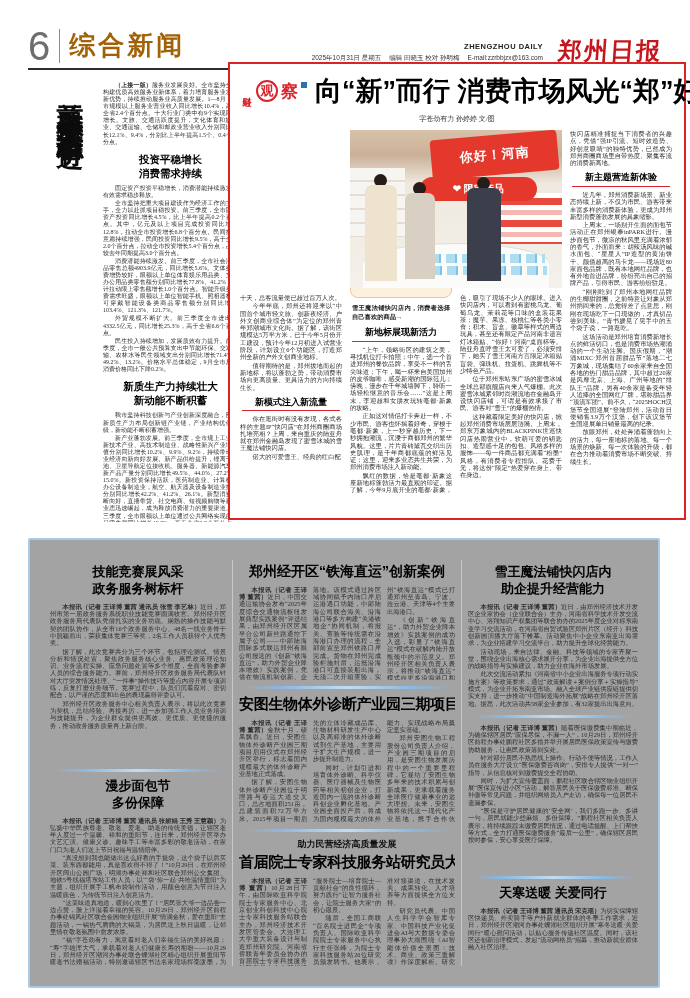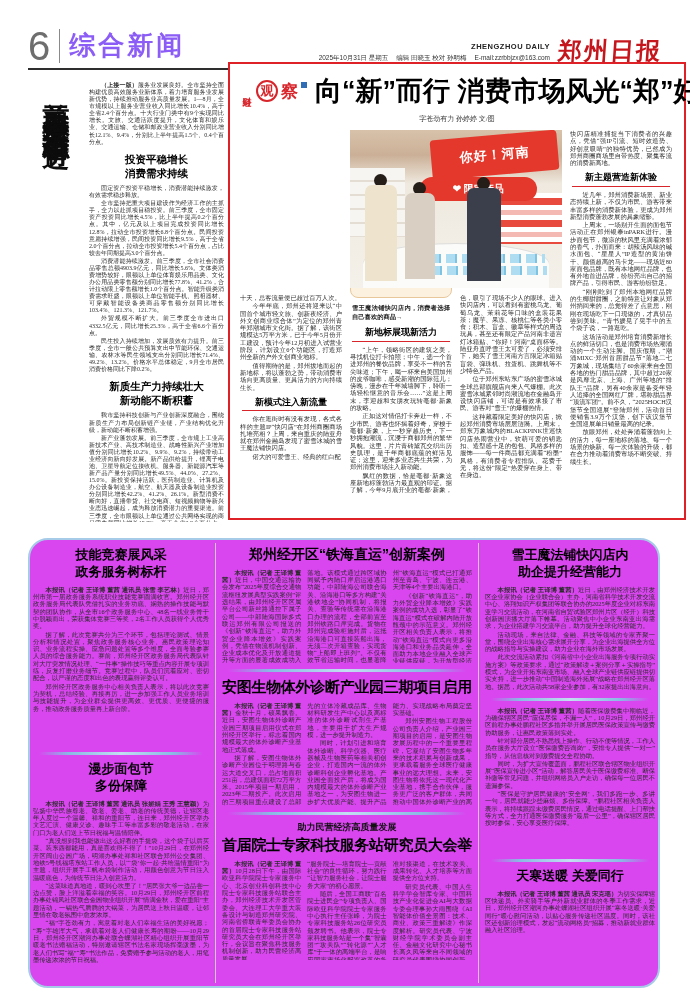--- a/index.html
+++ b/index.html
@@ -12,7 +12,7 @@
   .hdr-left{display:flex;align-items:center;gap:9px}
   .page-no{font-family:"Liberation Sans",sans-serif;font-size:40px;line-height:.85;color:#6e6e6e;font-weight:400}
   .hdr-vline{width:1px;height:34px;background:#8a8a8a}
-  .section-name{font-size:26px;font-weight:600;letter-spacing:3px;color:#8b5cf6;font-family:"Liberation Sans",sans-serif}
+  .section-name{font-size:26px;font-weight:600;letter-spacing:3px;color:#a16207;font-family:"Liberation Sans",sans-serif}
   .hdr-right{display:flex;align-items:flex-end;gap:8px}
   .hdr-meta{text-align:right;font-family:"Liberation Sans",sans-serif;font-size:6.5px;color:#333;line-height:1.6}
   .hdr-meta .en{font-weight:700;font-size:7.5px;letter-spacing:.5px;color:#222}

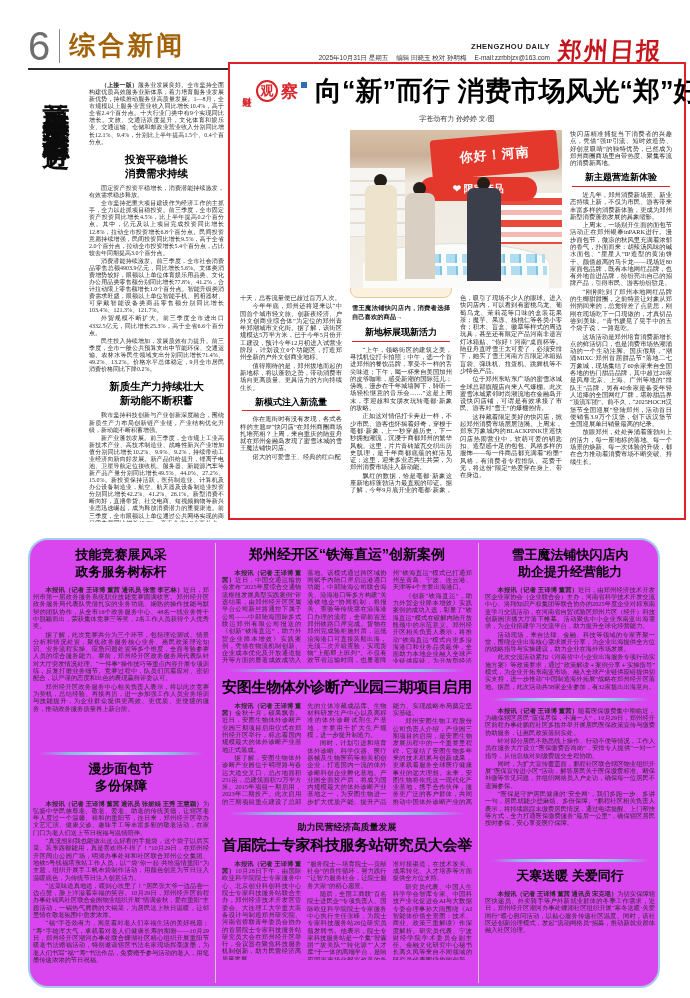--- a/index.html
+++ b/index.html
@@ -13,7 +13,7 @@
   .page-no{font-family:"Liberation Sans",sans-serif;font-size:40px;line-height:.85;color:#6e6e6e;font-weight:400}
   .hdr-vline{width:1px;height:34px;background:#8a8a8a}
   .section-name{font-size:26px;font-weight:600;letter-spacing:3px;color:#a16207;font-family:"Liberation Sans",sans-serif}
-  .hdr-right{display:flex;align-items:flex-end;gap:8px}
+  .hdr-right{display:flex;align-items:flex-end;gap:15px}
   .hdr-meta{text-align:right;font-family:"Liberation Sans",sans-serif;font-size:6.5px;color:#333;line-height:1.6}
   .hdr-meta .en{font-weight:700;font-size:7.5px;letter-spacing:.5px;color:#222}
   .hdr-meta .mrow span{margin-left:6px}

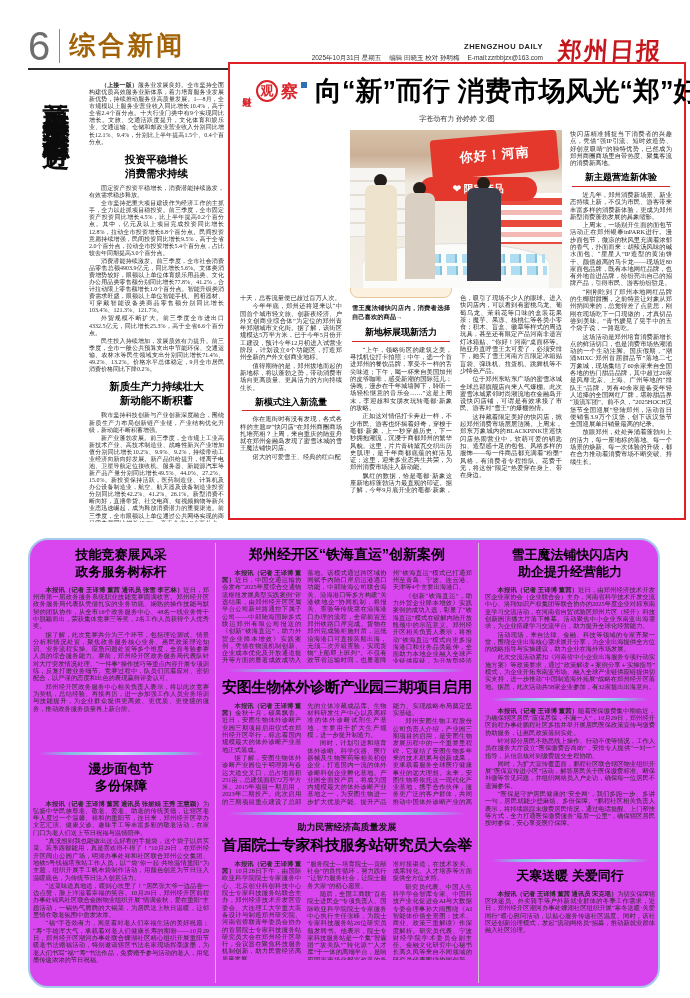--- a/index.html
+++ b/index.html
@@ -20,7 +20,7 @@
   .masthead{font-size:24px;font-weight:900;color:#c5161d;letter-spacing:2px;line-height:1;transform:skewX(-4deg)}
 
   
-  #continued{position:absolute;left:28px;top:82px;width:196px;height:440px;display:flex;gap:19px;overflow:hidden}
+  #continued{position:absolute;left:42px;top:82px;width:196px;height:440px;display:flex;gap:19px;overflow:hidden}
   .vtitle{writing-mode:vertical-rl;text-orientation:upright;width:42px;font-size:27px;font-weight:700;
     letter-spacing:3px;line-height:1.05;color:#0c0c0c;font-family:"Liberation Sans",sans-serif}
   .ltext{flex:1;overflow:hidden;font-size:6px;line-height:1.18;text-align:justify;color:#2c2c2c}

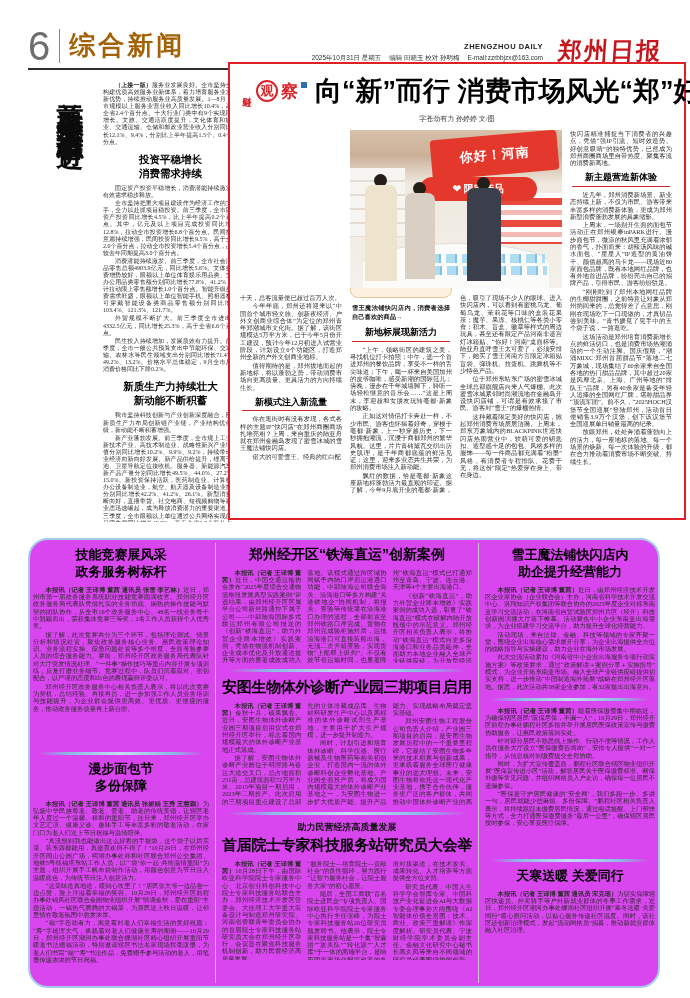--- a/index.html
+++ b/index.html
@@ -79,8 +79,8 @@
   .p3 .torso{background:#3a3f4b}
 
   
-  #bottom-box{position:absolute;left:28px;top:538px;width:632px;height:450px;border:2px solid #a6cbe8;border-radius:20px;
-    padding:3px;display:flex;gap:6px;overflow:hidden;background:#d946ef}
+  #bottom-box{position:absolute;left:28px;top:538px;width:632px;height:450px;border:2px solid #a6cbe8;border-radius:2px;
+    padding:20px;display:flex;gap:6px;overflow:hidden;background:#a3a3a3}
   .v-div{width:1px;background:#c9c9c9;flex:0 0 auto}
   .b-col{overflow:hidden}
   .b-left{width:176px}

